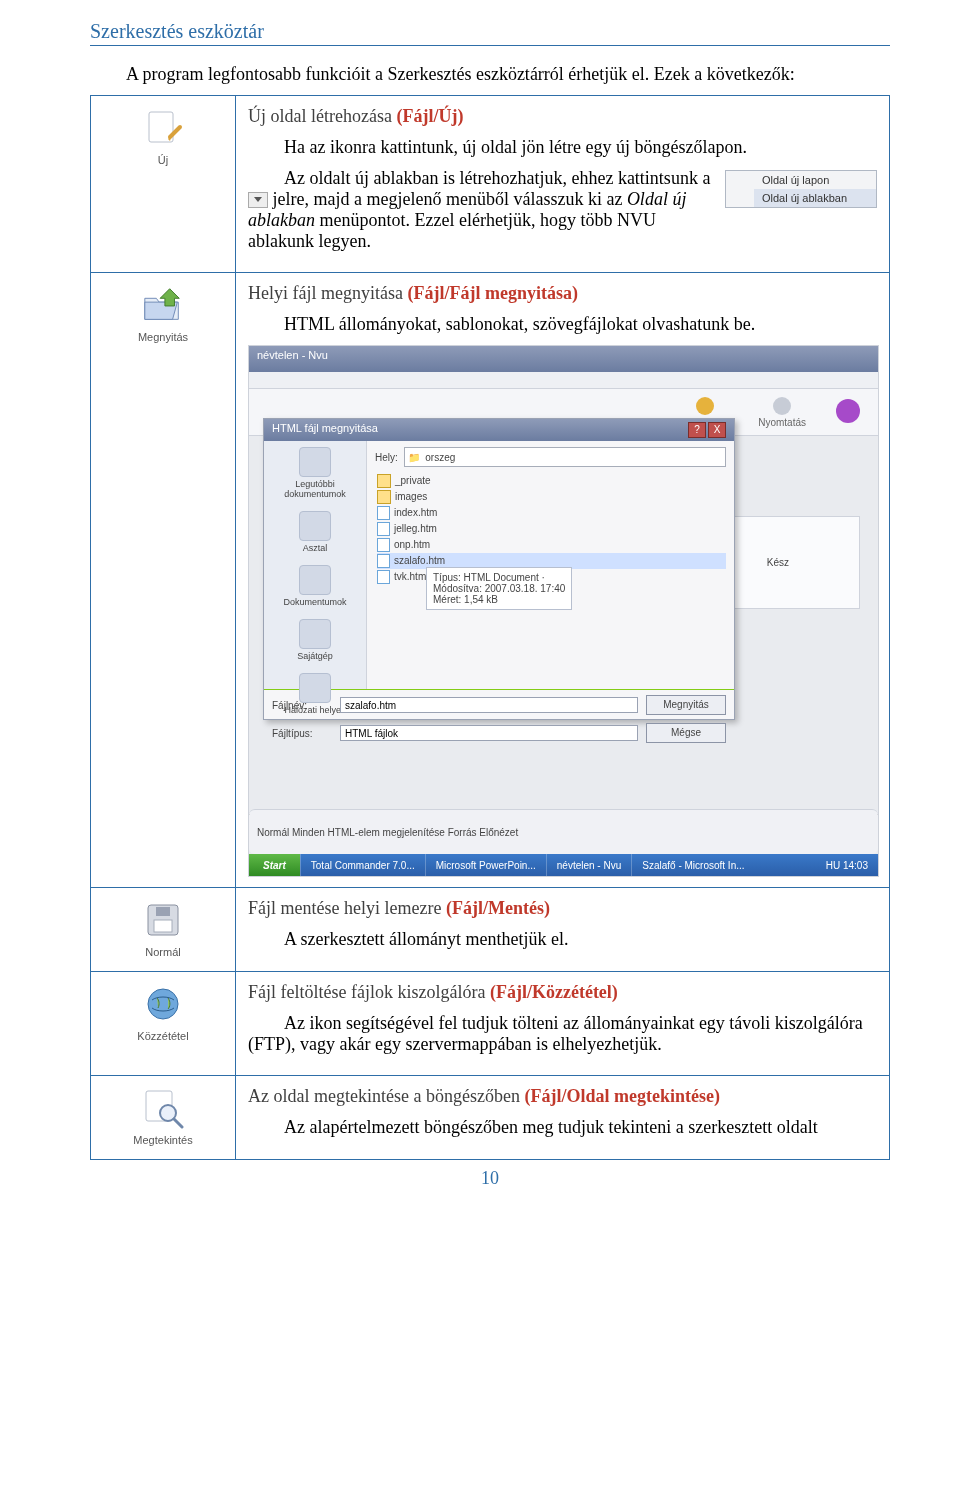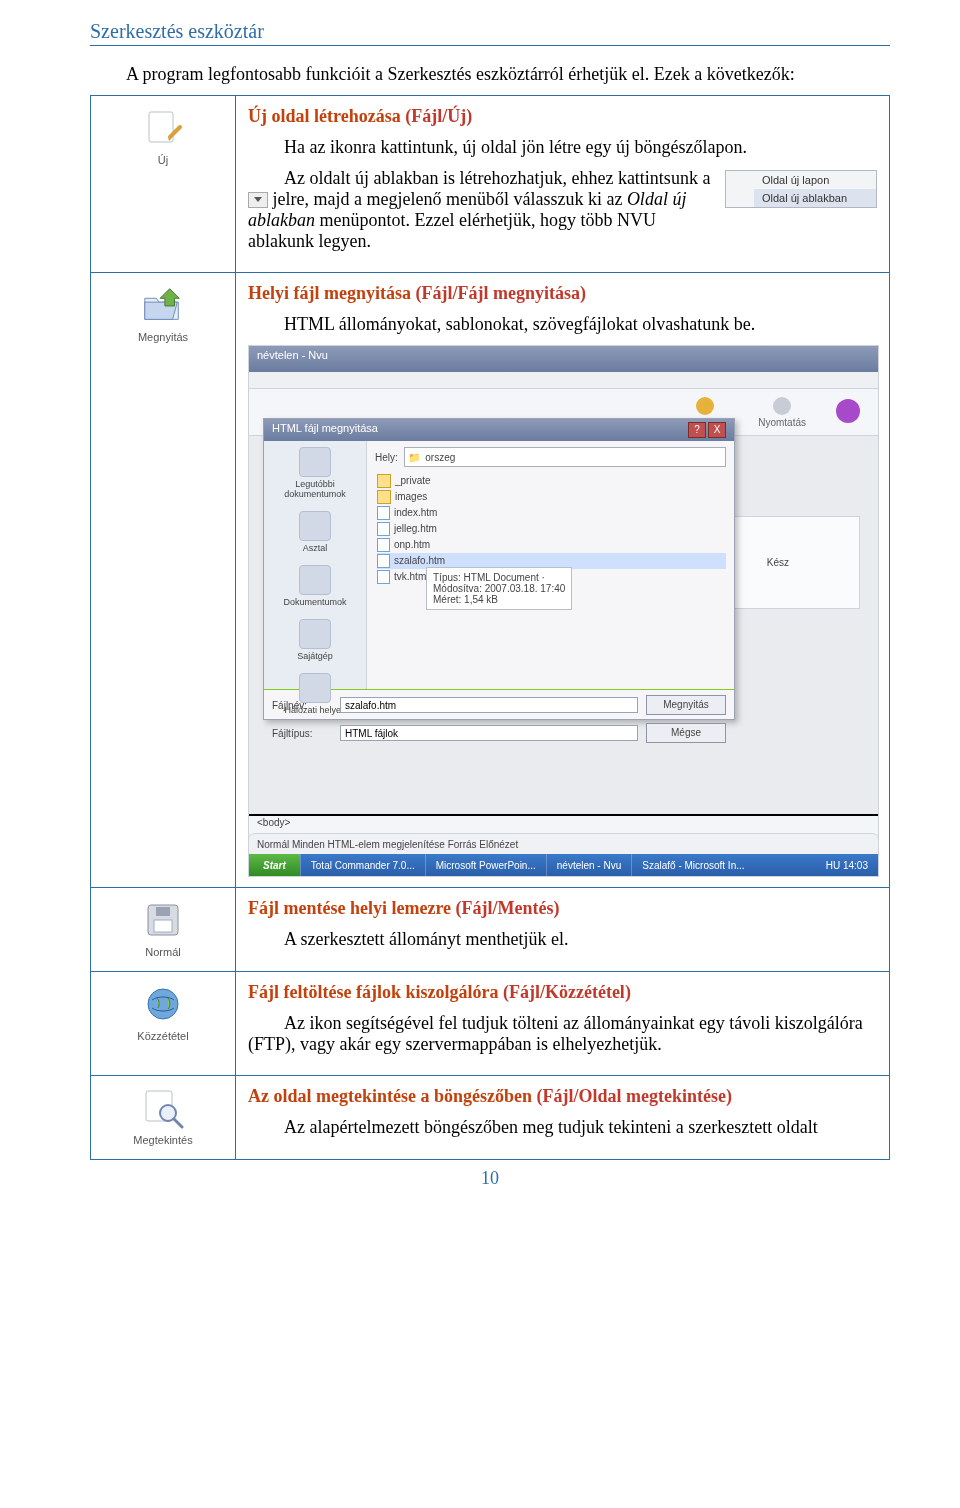--- a/index.html
+++ b/index.html
@@ -22,7 +22,7 @@
   }
   p{margin:0 0 10px 0;}
   .indent{text-indent:36px;}
-  .blue-b{color:#c2410c;font-weight:bold;}
+  .blue-b{color:#404040;font-weight:normal;}
   .red-b{color:#c0392b;font-weight:bold;}
   .italic{font-style:italic;}
   table.main{

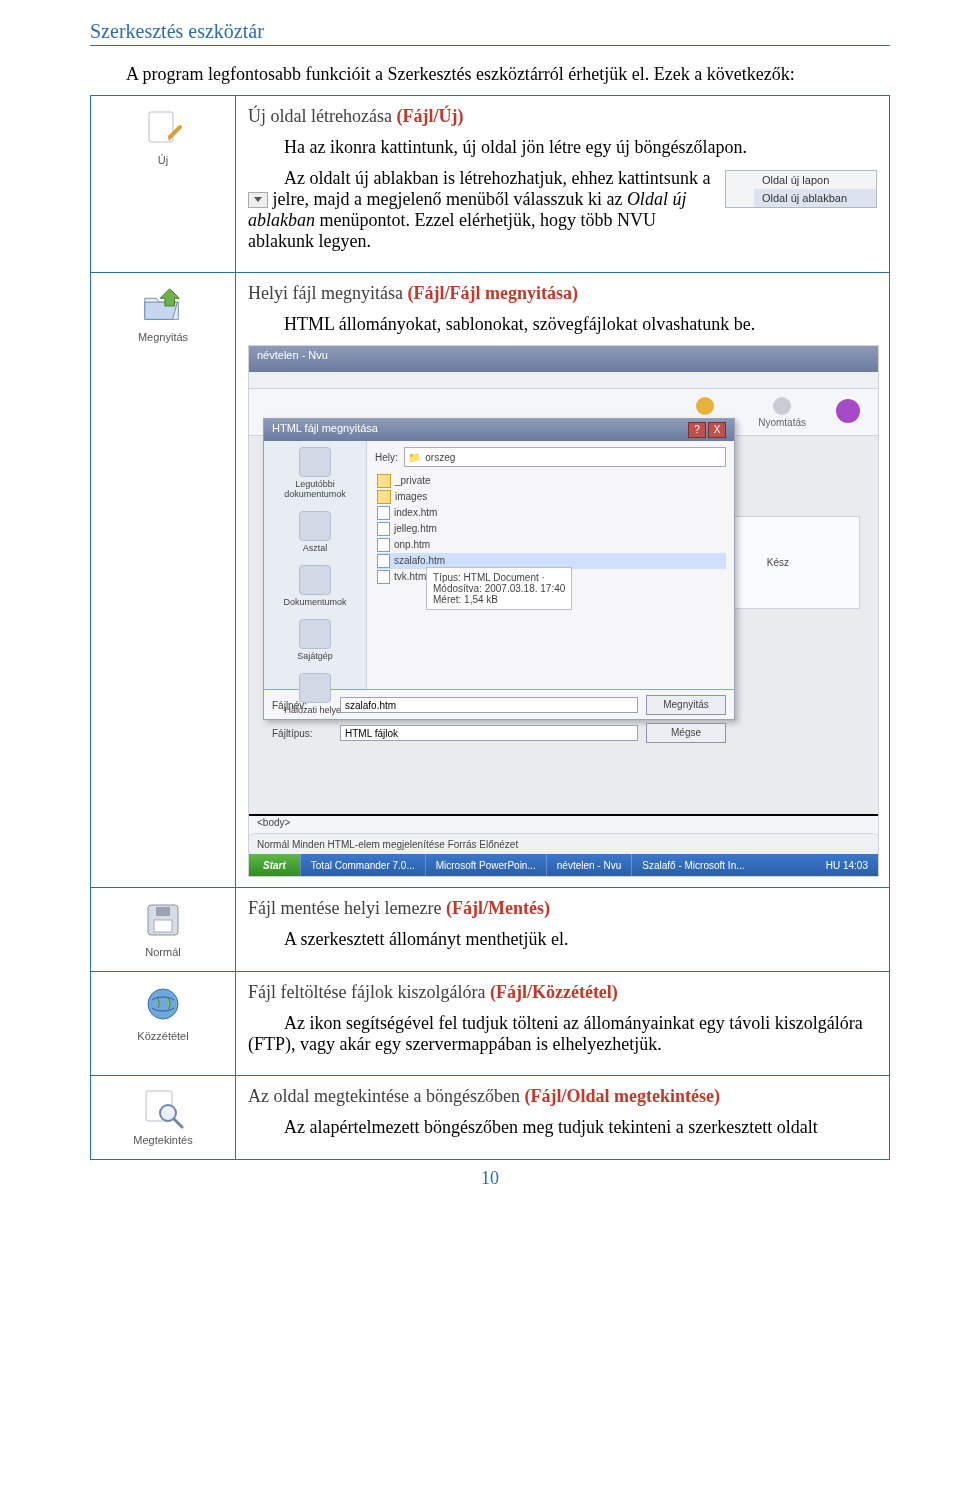--- a/index.html
+++ b/index.html
@@ -168,7 +168,7 @@
   .shot .statusbar{
     position:absolute;left:0;right:0;bottom:22px;height:20px;
     background:#f0f1f5;border-top:1px solid #cfd3dc;font-size:10px;
-    display:flex;align-items:center;padding:0 8px;border-radius:6px;
+    display:flex;align-items:center;padding:12px 8px;border-radius:6px;
   }
   .shot .bodytag{
     position:absolute;left:0;right:0;bottom:42px;height:16px;

